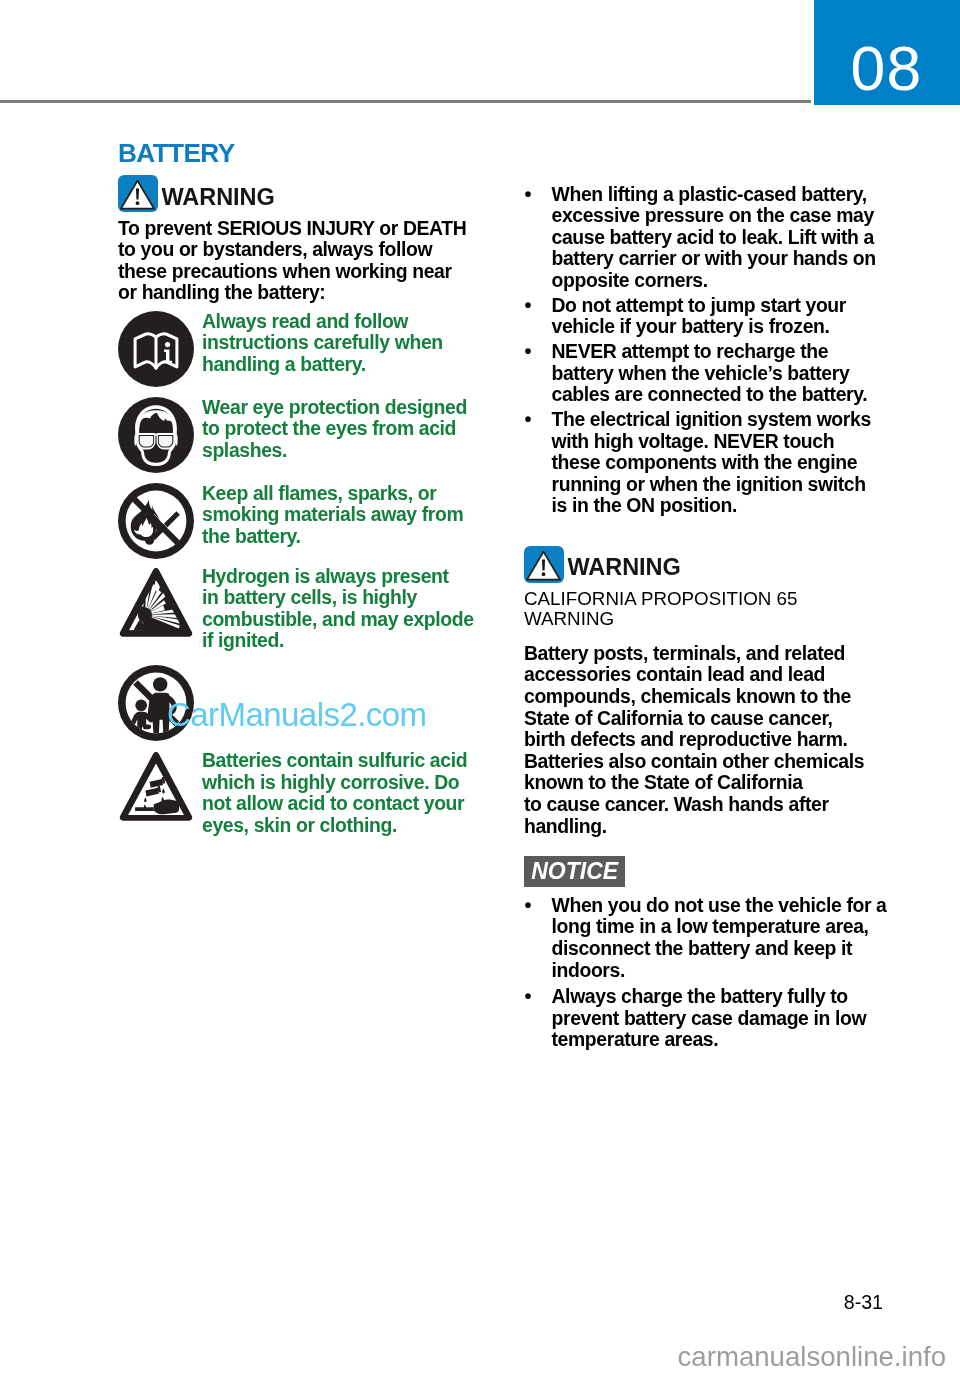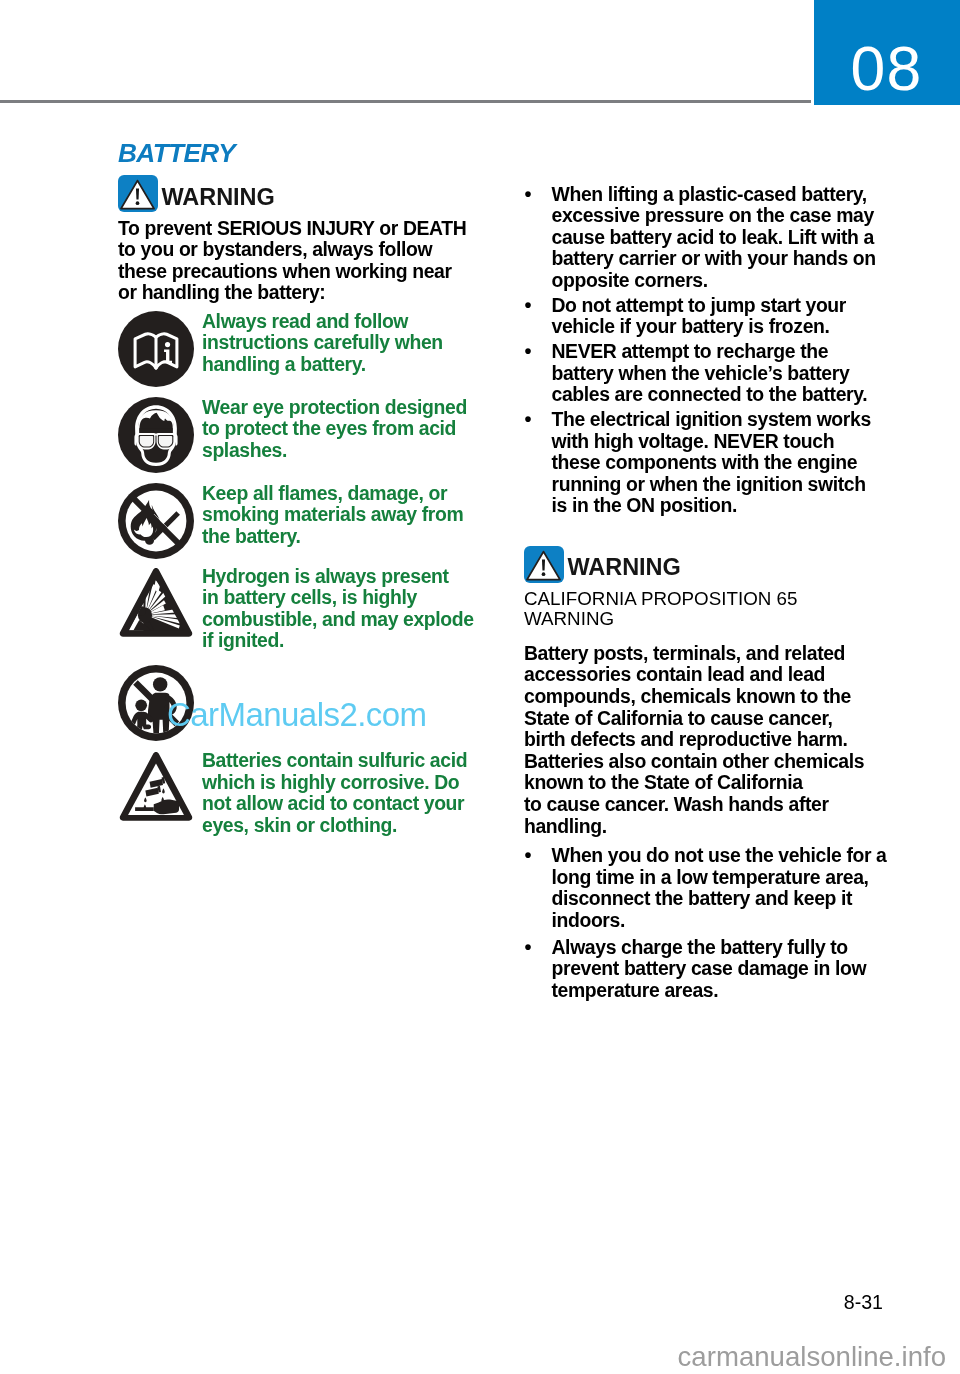--- a/index.html
+++ b/index.html
@@ -16,7 +16,7 @@
   .colL{position:absolute;left:118px;top:140px;width:392px;}
   .colR{position:absolute;left:524px;top:178px;width:380px;}
 
-  .sec-title{color:#0d7cc0;font-size:26.2px;font-weight:bold;letter-spacing:-0.6px;line-height:1;margin:0;font-style:italic;}
+  .sec-title{color:#0d7cc0;font-size:26.2px;font-weight:bold;letter-spacing:-0.6px;line-height:1;margin:0;}
 
   .warn-head{display:flex;align-items:center;margin:0;}
   .warn-badge{width:39.5px;height:37px;border-radius:6px;background:#0d80c4;position:relative;flex:none;}

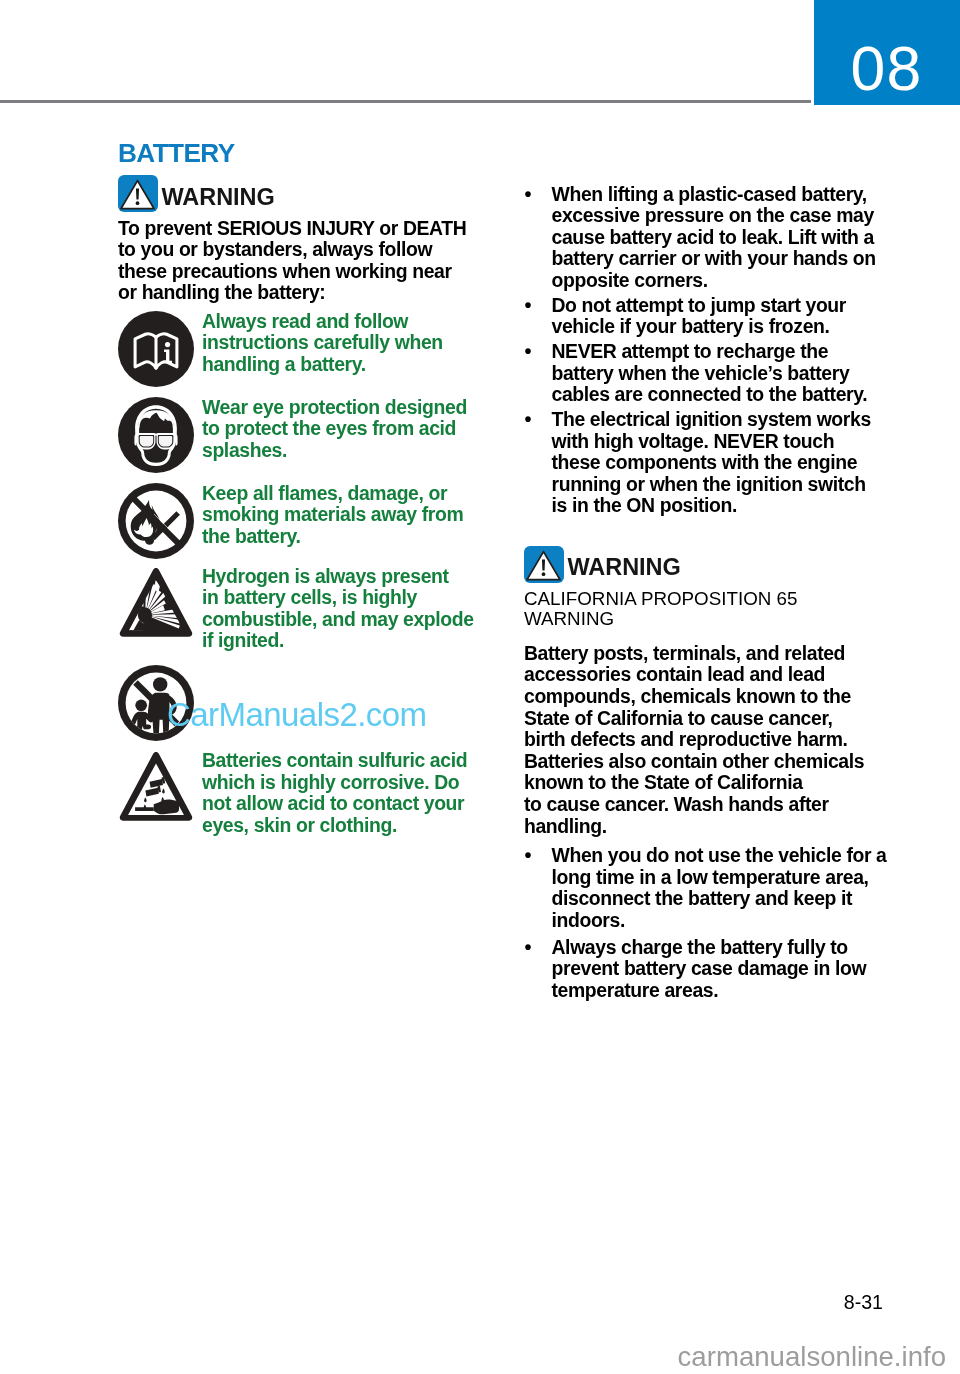--- a/index.html
+++ b/index.html
@@ -121,7 +121,7 @@
               <path d="M47 40.8 L78.2 72" stroke="#fff" stroke-width="1.1" fill="none"></path>
               <path d="M16.2 21.8 L21.8 16.2 L84.2 78.6 L78.6 84.2 Z" fill="#231f1e"></path>
             </svg></div>
-          <div class="txt">Keep all flames, damage, or
+          <div class="txt">Keep all flames, sparks, or
 smoking materials away from
 the battery.</div>
         </div>

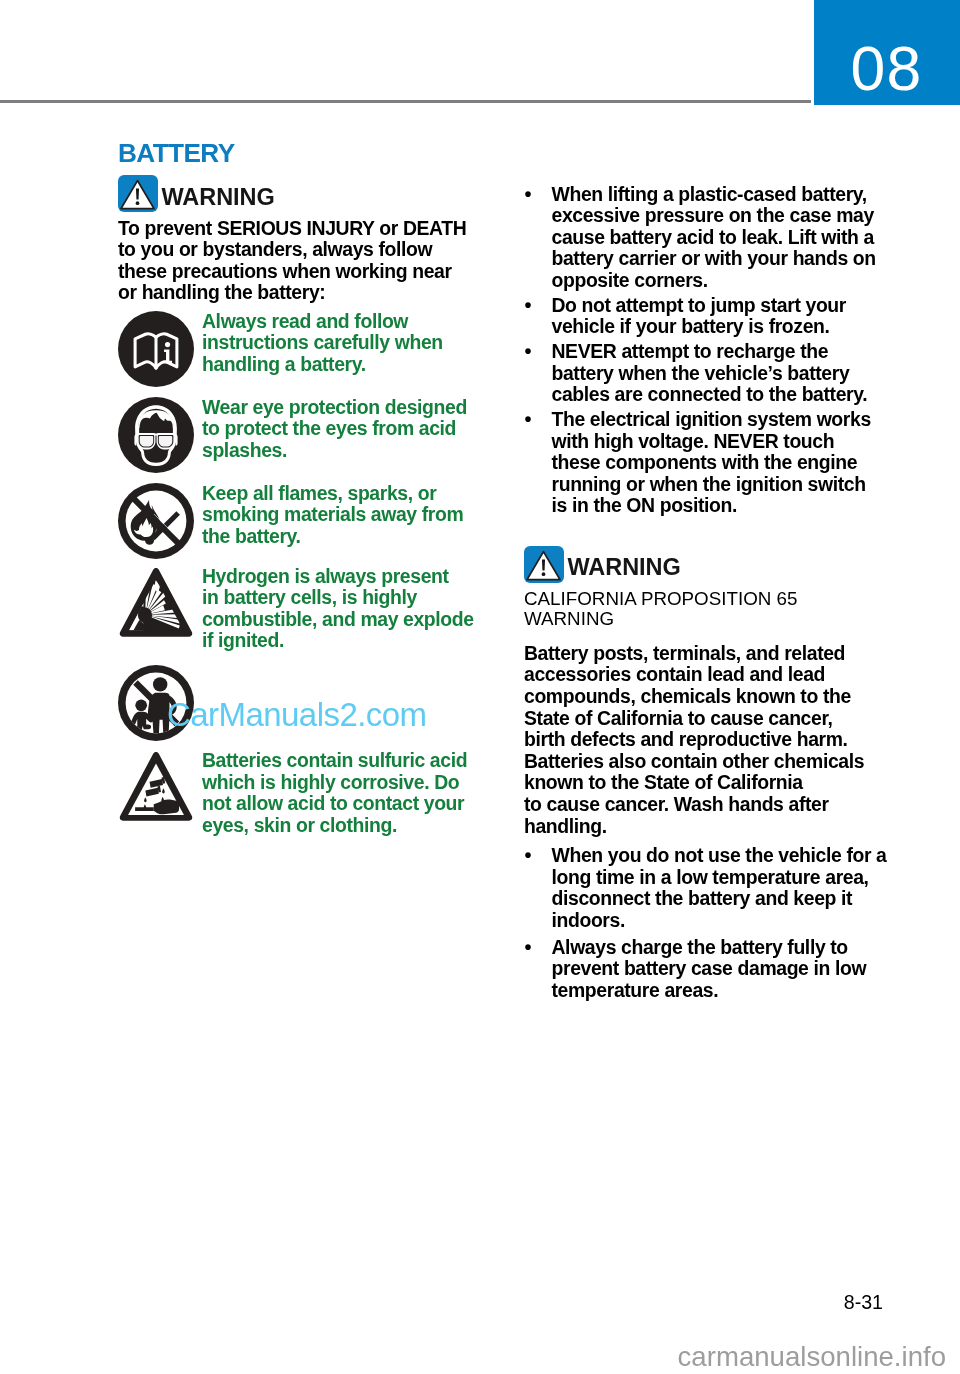--- a/index.html
+++ b/index.html
@@ -251,6 +251,9 @@
 to cause cancer. Wash hands after
 handling.</p>
 
+    <div style="margin-top:19px">
+      <span class="notice-badge">NOTICE</span>
+    </div>
     <ul class="bullets" id="nbullets" style="margin-top:8px">
         <li style="margin-top: 0px;"><span class="bul">•</span>When you do not use the vehicle for a
 long time in a low temperature area,

